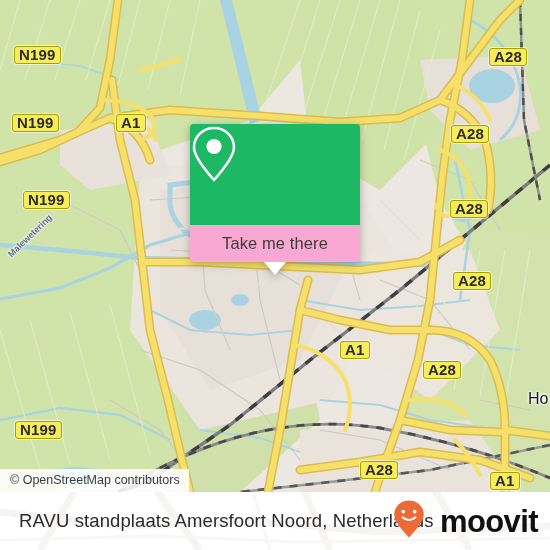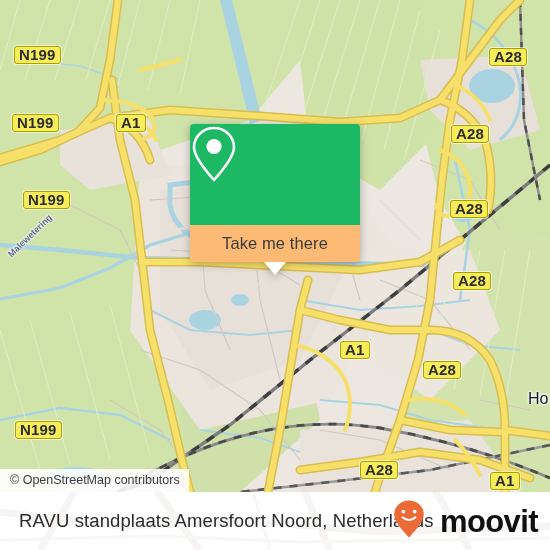--- a/index.html
+++ b/index.html
@@ -35,7 +35,7 @@
          filter:drop-shadow(0 2px 4px rgba(0,0,0,.28));}
   #popup-head{background:#1cb863;border-radius:4px 4px 0 0;height:101px;
               display:flex;align-items:center;justify-content:center;}
-  #popup-foot{background:#fdba74;border-radius:0 0 4px 4px;height:37px;
+  #popup-foot{background:#f9a8d4;border-radius:0 0 4px 4px;height:37px;
               display:flex;align-items:center;justify-content:center;}
   #popup-label{color:#3c3c3c;font-size:16.5px;letter-spacing:.1px;}
   #popup-tail{position:absolute;left:50%;top:138px;margin-left:-11px;width:0;height:0;

